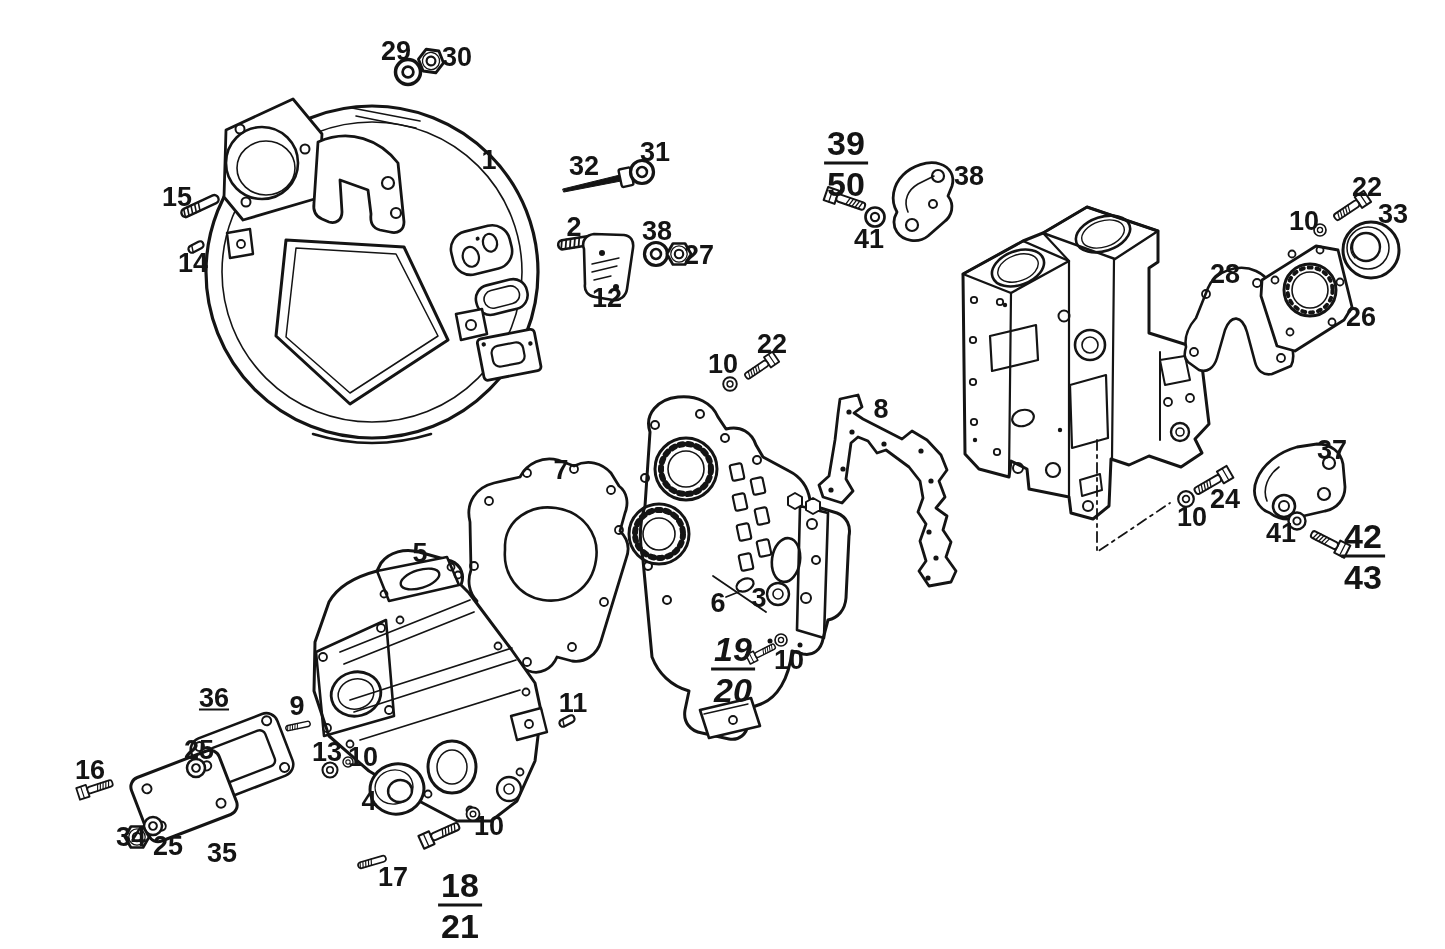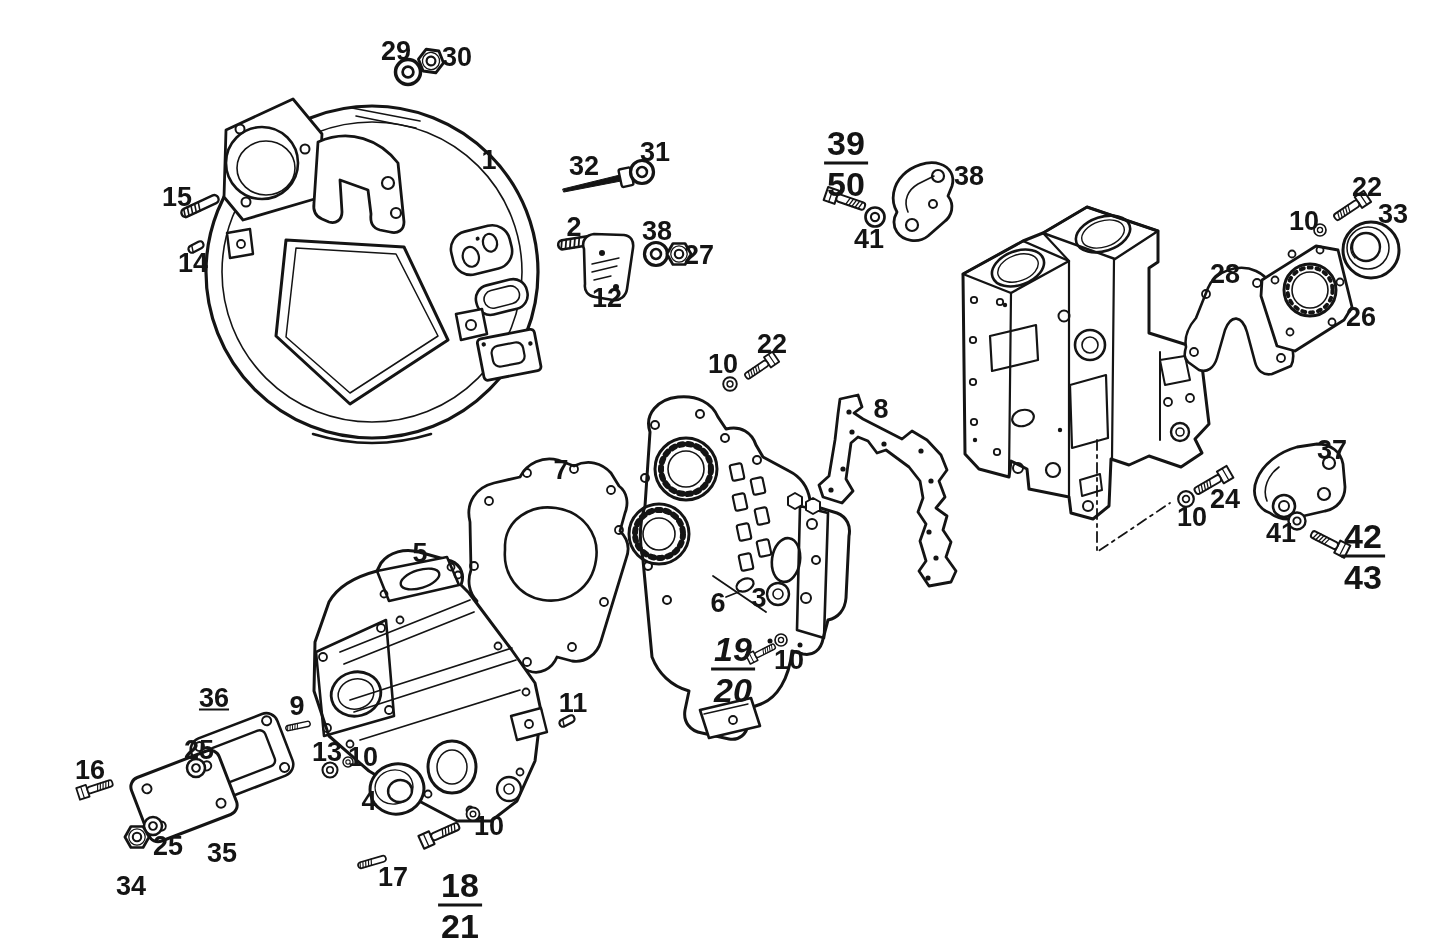--- a/index.html
+++ b/index.html
@@ -382,7 +382,7 @@
       <div class="callout" style="left: 90px; top: 770px;">16</div>
       <div class="callout" style="left: 327px; top: 752px;">13</div>
       <div class="callout" style="left: 363px; top: 757px;">10</div>
-      <div class="callout" style="left: 131px; top: 886px;">34</div>
+      <div class="callout" style="left: 131px; top: 837px;">34</div>
       <div class="callout" style="left: 168px; top: 846px;">25</div>
       <div class="callout" style="left: 222px; top: 853px;">35</div>
       <div class="callout" style="left: 369px; top: 801px;">4</div>

